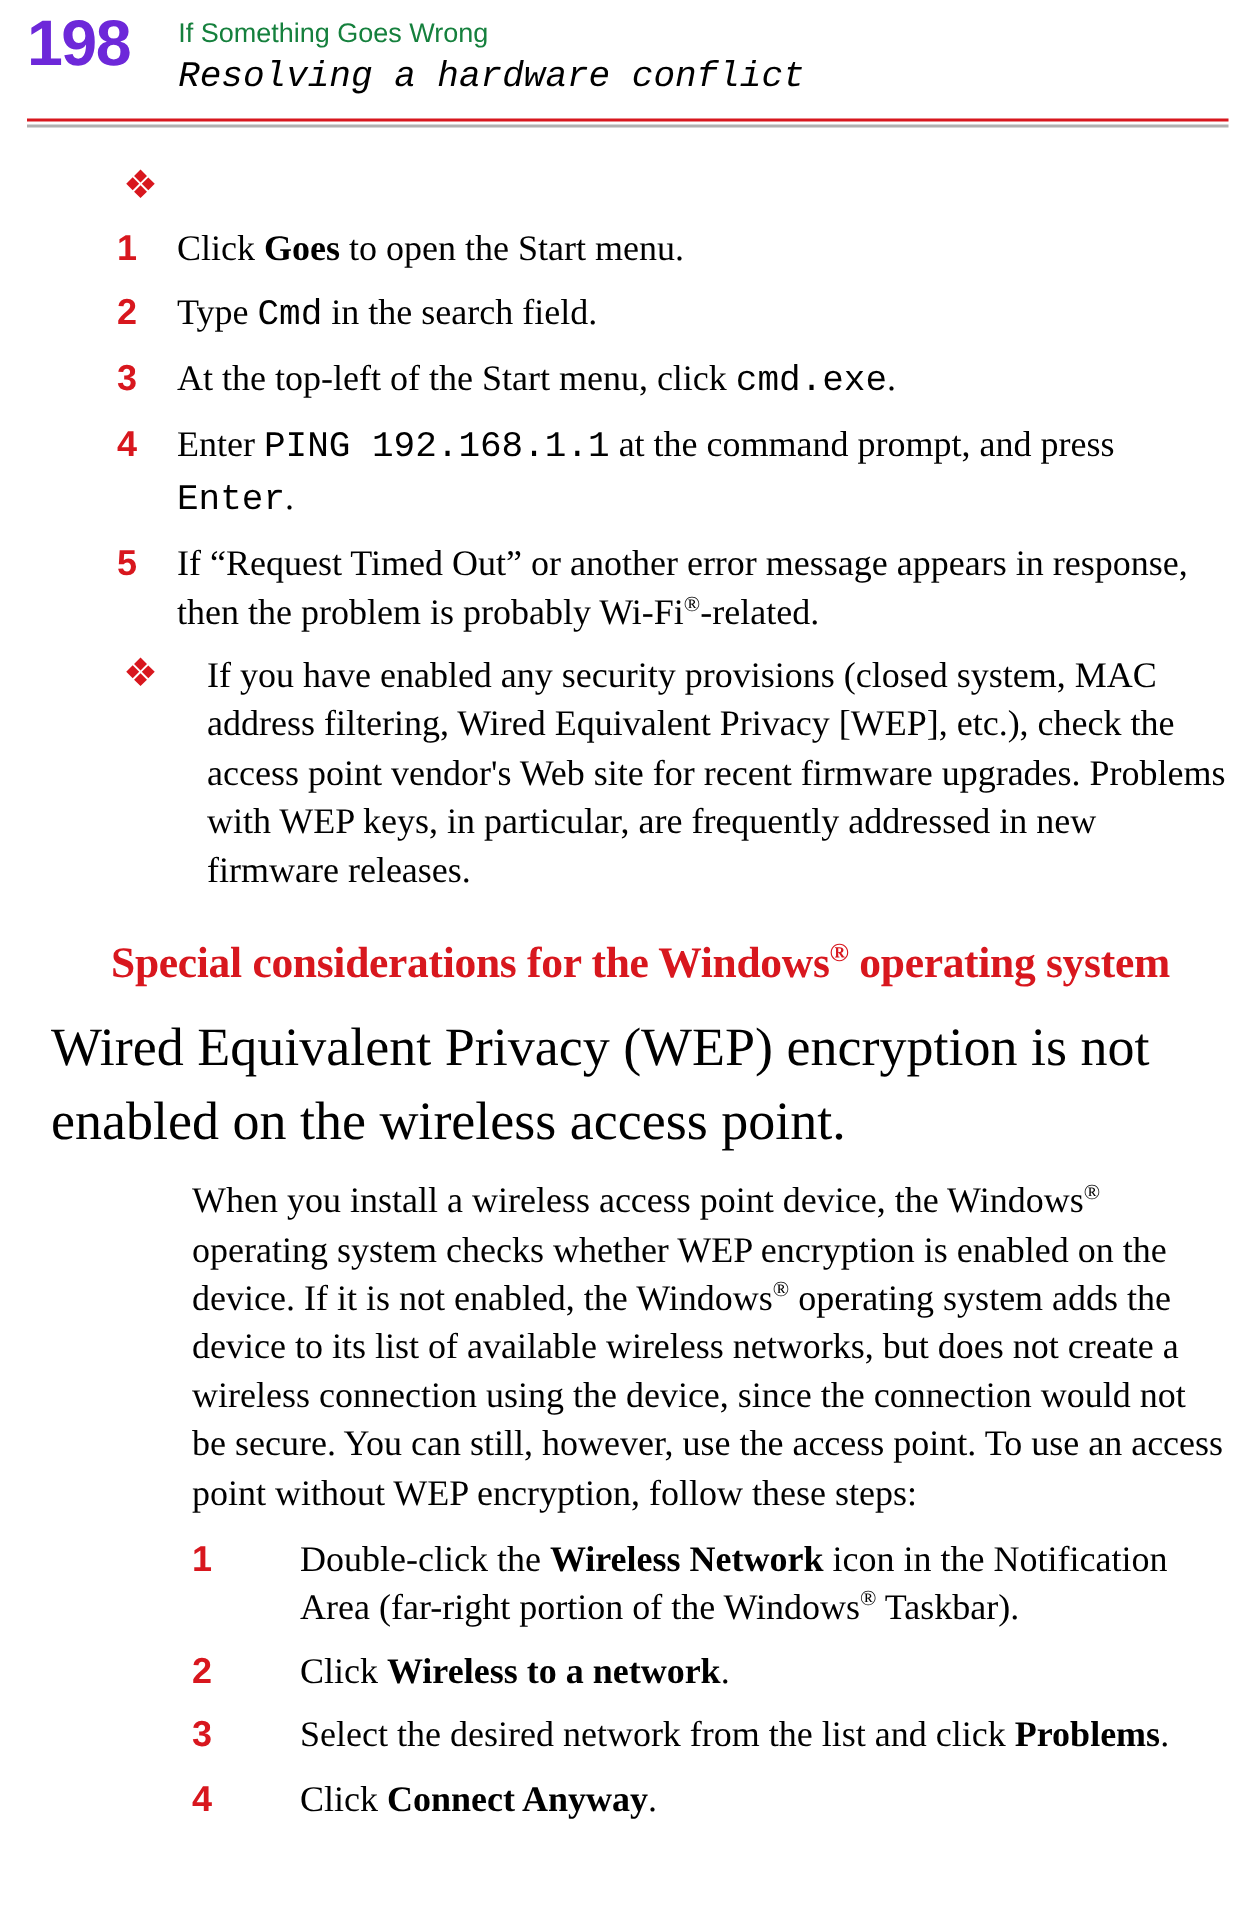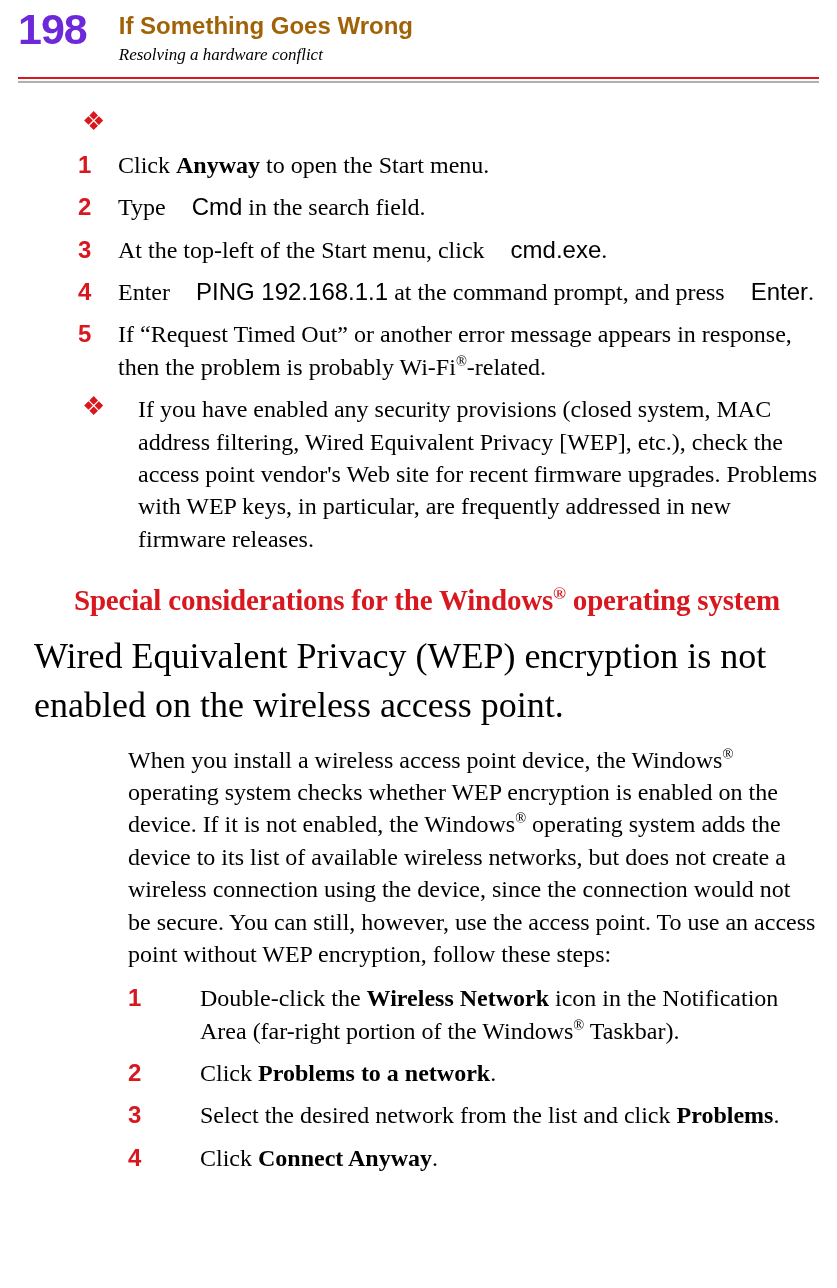--- a/index.html
+++ b/index.html
@@ -34,11 +34,11 @@
   }
   .chapter-title {
     font-family: Arial, Helvetica, sans-serif;
-    font-weight: 700;
-    font-size: 24px;
+    font-weight: 400;
+    font-size: 18px;
     font-stretch: condensed;
     letter-spacing: 0px;
-    color: #a16207;
+    color: #15803d;
     margin-bottom: 2px;
   }
   .chapter-sub {

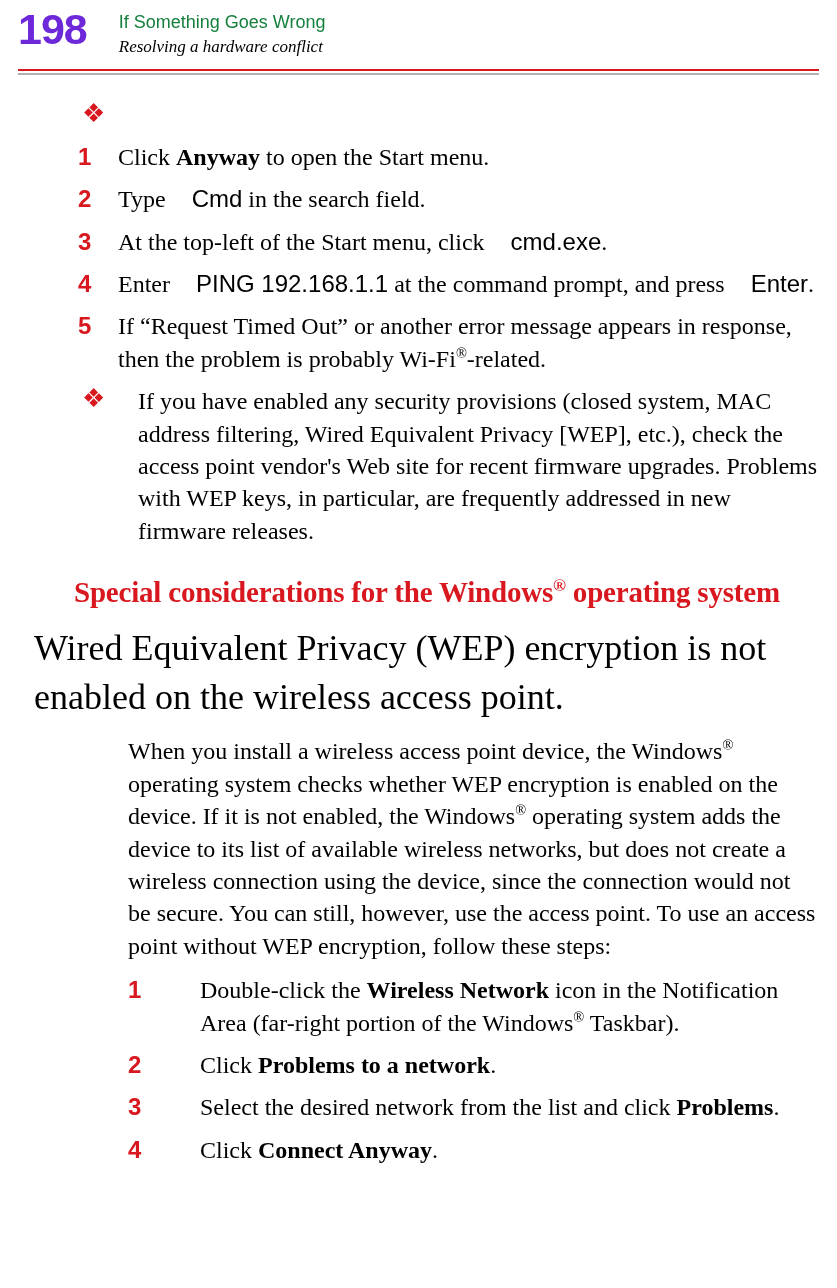--- a/index.html
+++ b/index.html
@@ -42,9 +42,9 @@
     margin-bottom: 2px;
   }
   .chapter-sub {
-    font-family: Liberation Serif, serif;
+    font-family: Liberation Mono, monospace;
     font-style: italic;
-    font-size: 17px;
+    font-size: 24px;
     color: #000;
   }
   .red-rule {

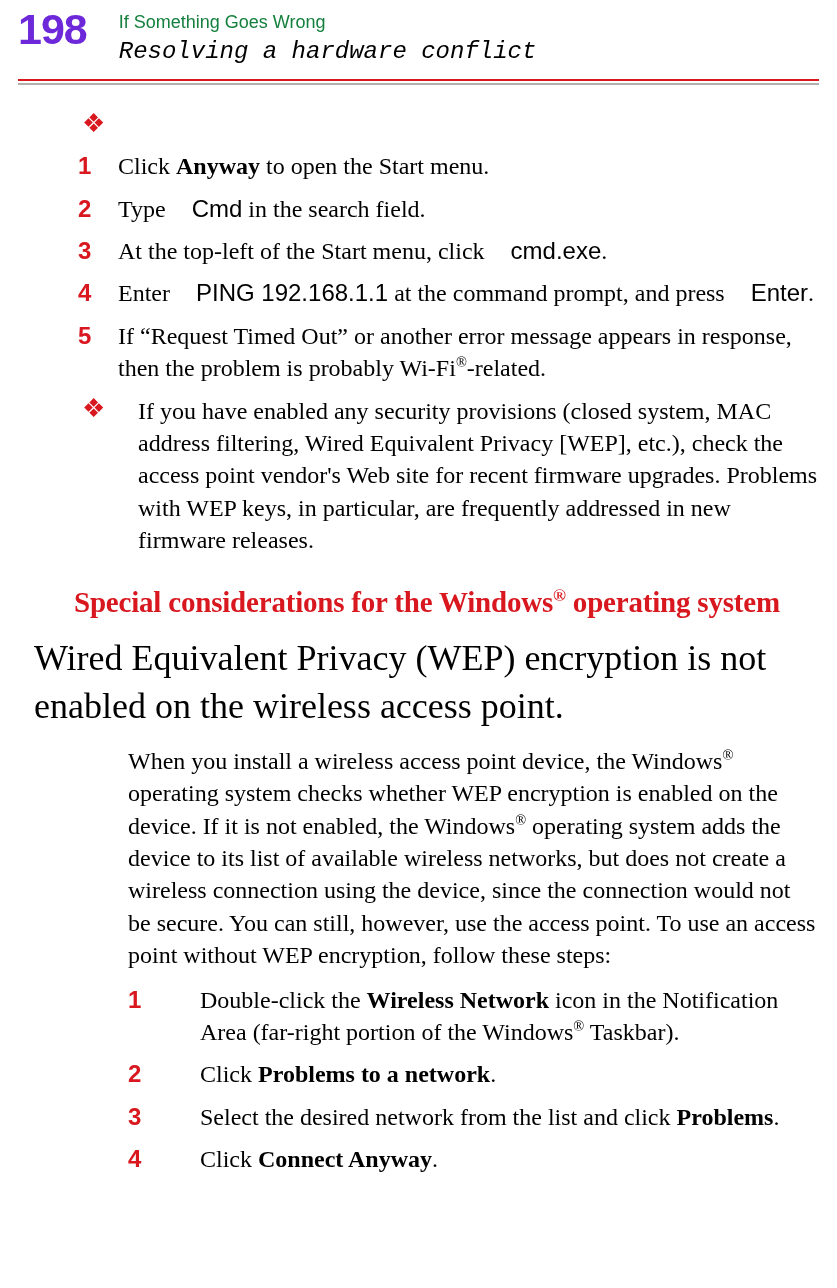--- a/index.html
+++ b/index.html
@@ -161,7 +161,7 @@
   <div class="num-list">
     <div class="num-item">
       <div class="num-marker">1</div>
-      <div class="num-text">Click <b>Anyway</b> to open the Start menu.</div>
+      <div class="num-text">Click <b>Goes</b> to open the Start menu.</div>
     </div>
     <div class="num-item">
       <div class="num-marker">2</div>

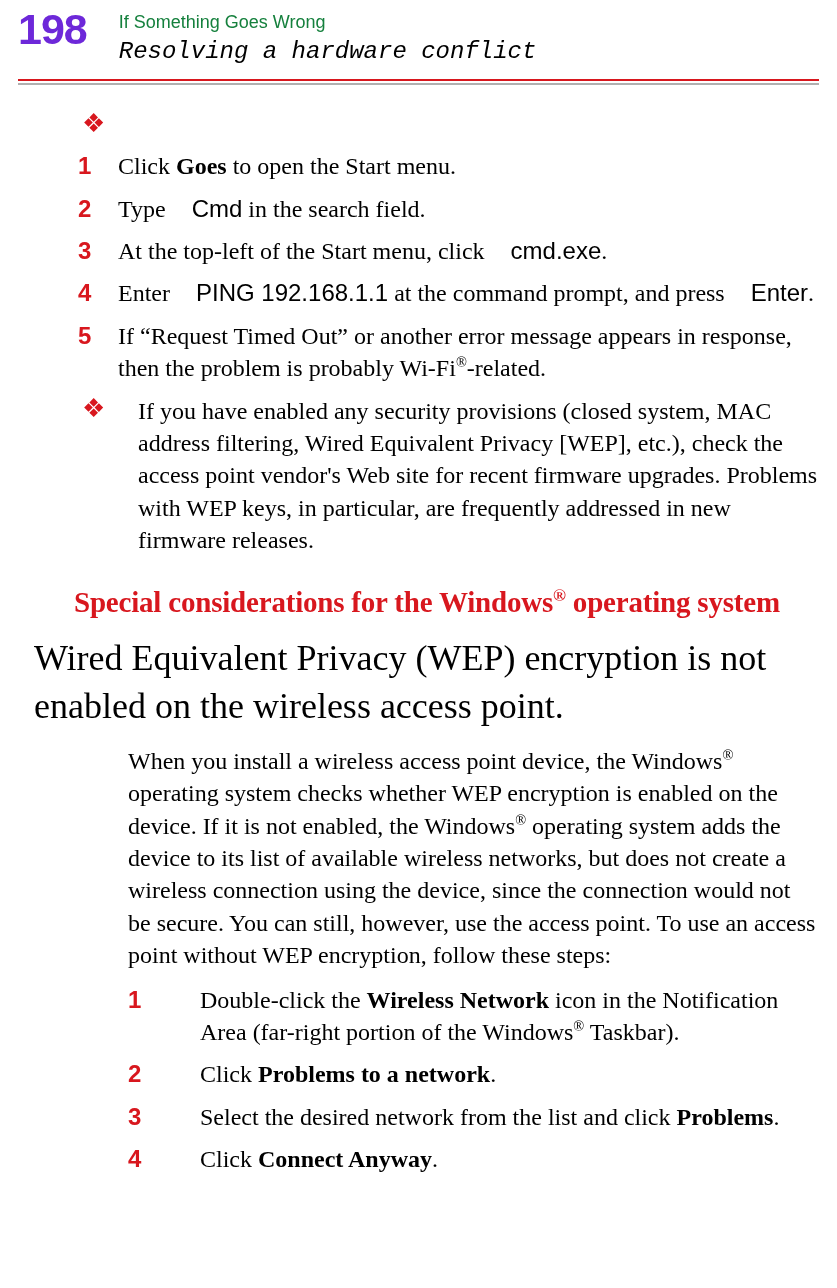--- a/index.html
+++ b/index.html
@@ -127,10 +127,9 @@
     margin: 0 0 10px 150px;
   }
   .mono {
-    font-family: Liberation Sans, sans-serif;
+    font-family: Liberation Mono, monospace;
     font-stretch: condensed;
     letter-spacing: 0px;
-    margin-left: 20px;
   }
   .sup {
     vertical-align: super;

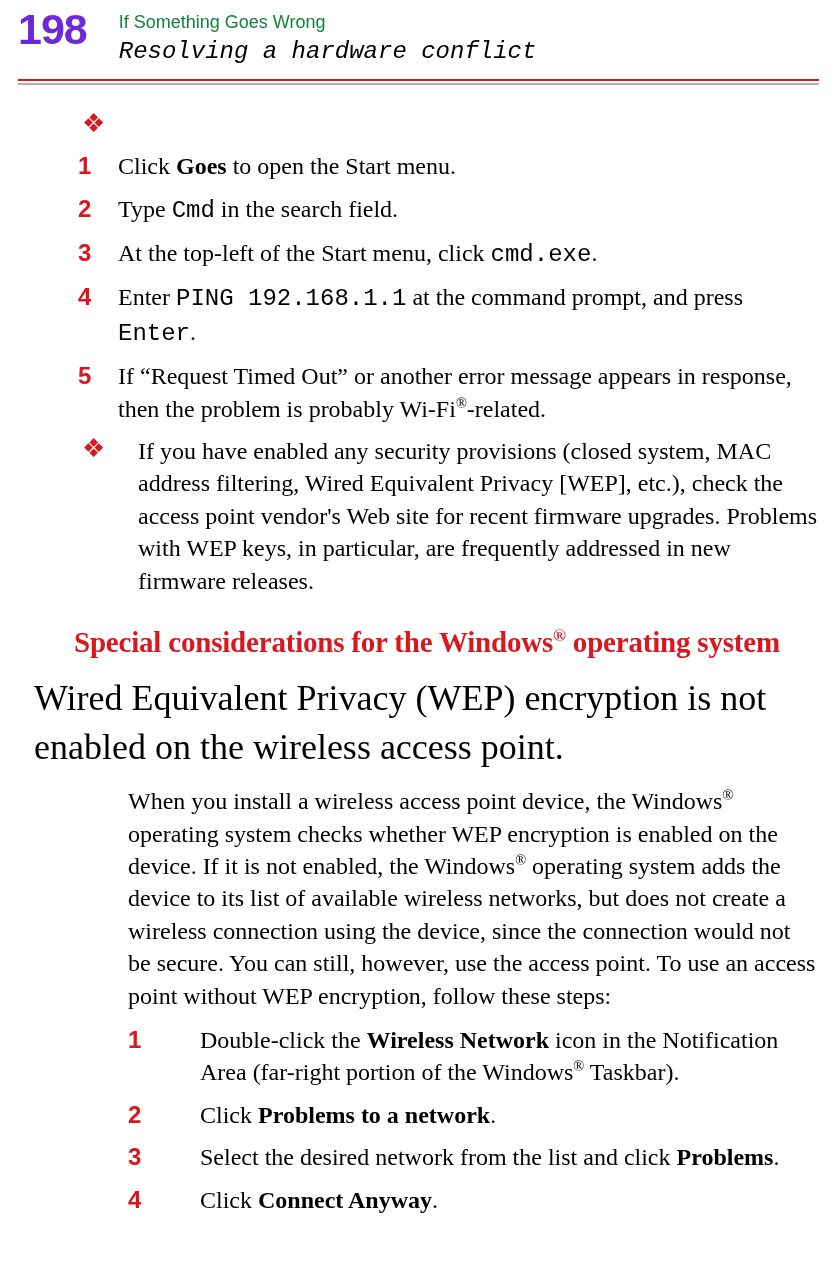--- a/index.html
+++ b/index.html
@@ -198,7 +198,7 @@
     </div>
     <div class="num-item-2">
       <div class="num-marker">2</div>
-      <div class="num-text">Click <b>Problems to a network</b>.</div>
+      <div class="num-text">Click <b>Wireless to a network</b>.</div>
     </div>
     <div class="num-item-2">
       <div class="num-marker">3</div>

